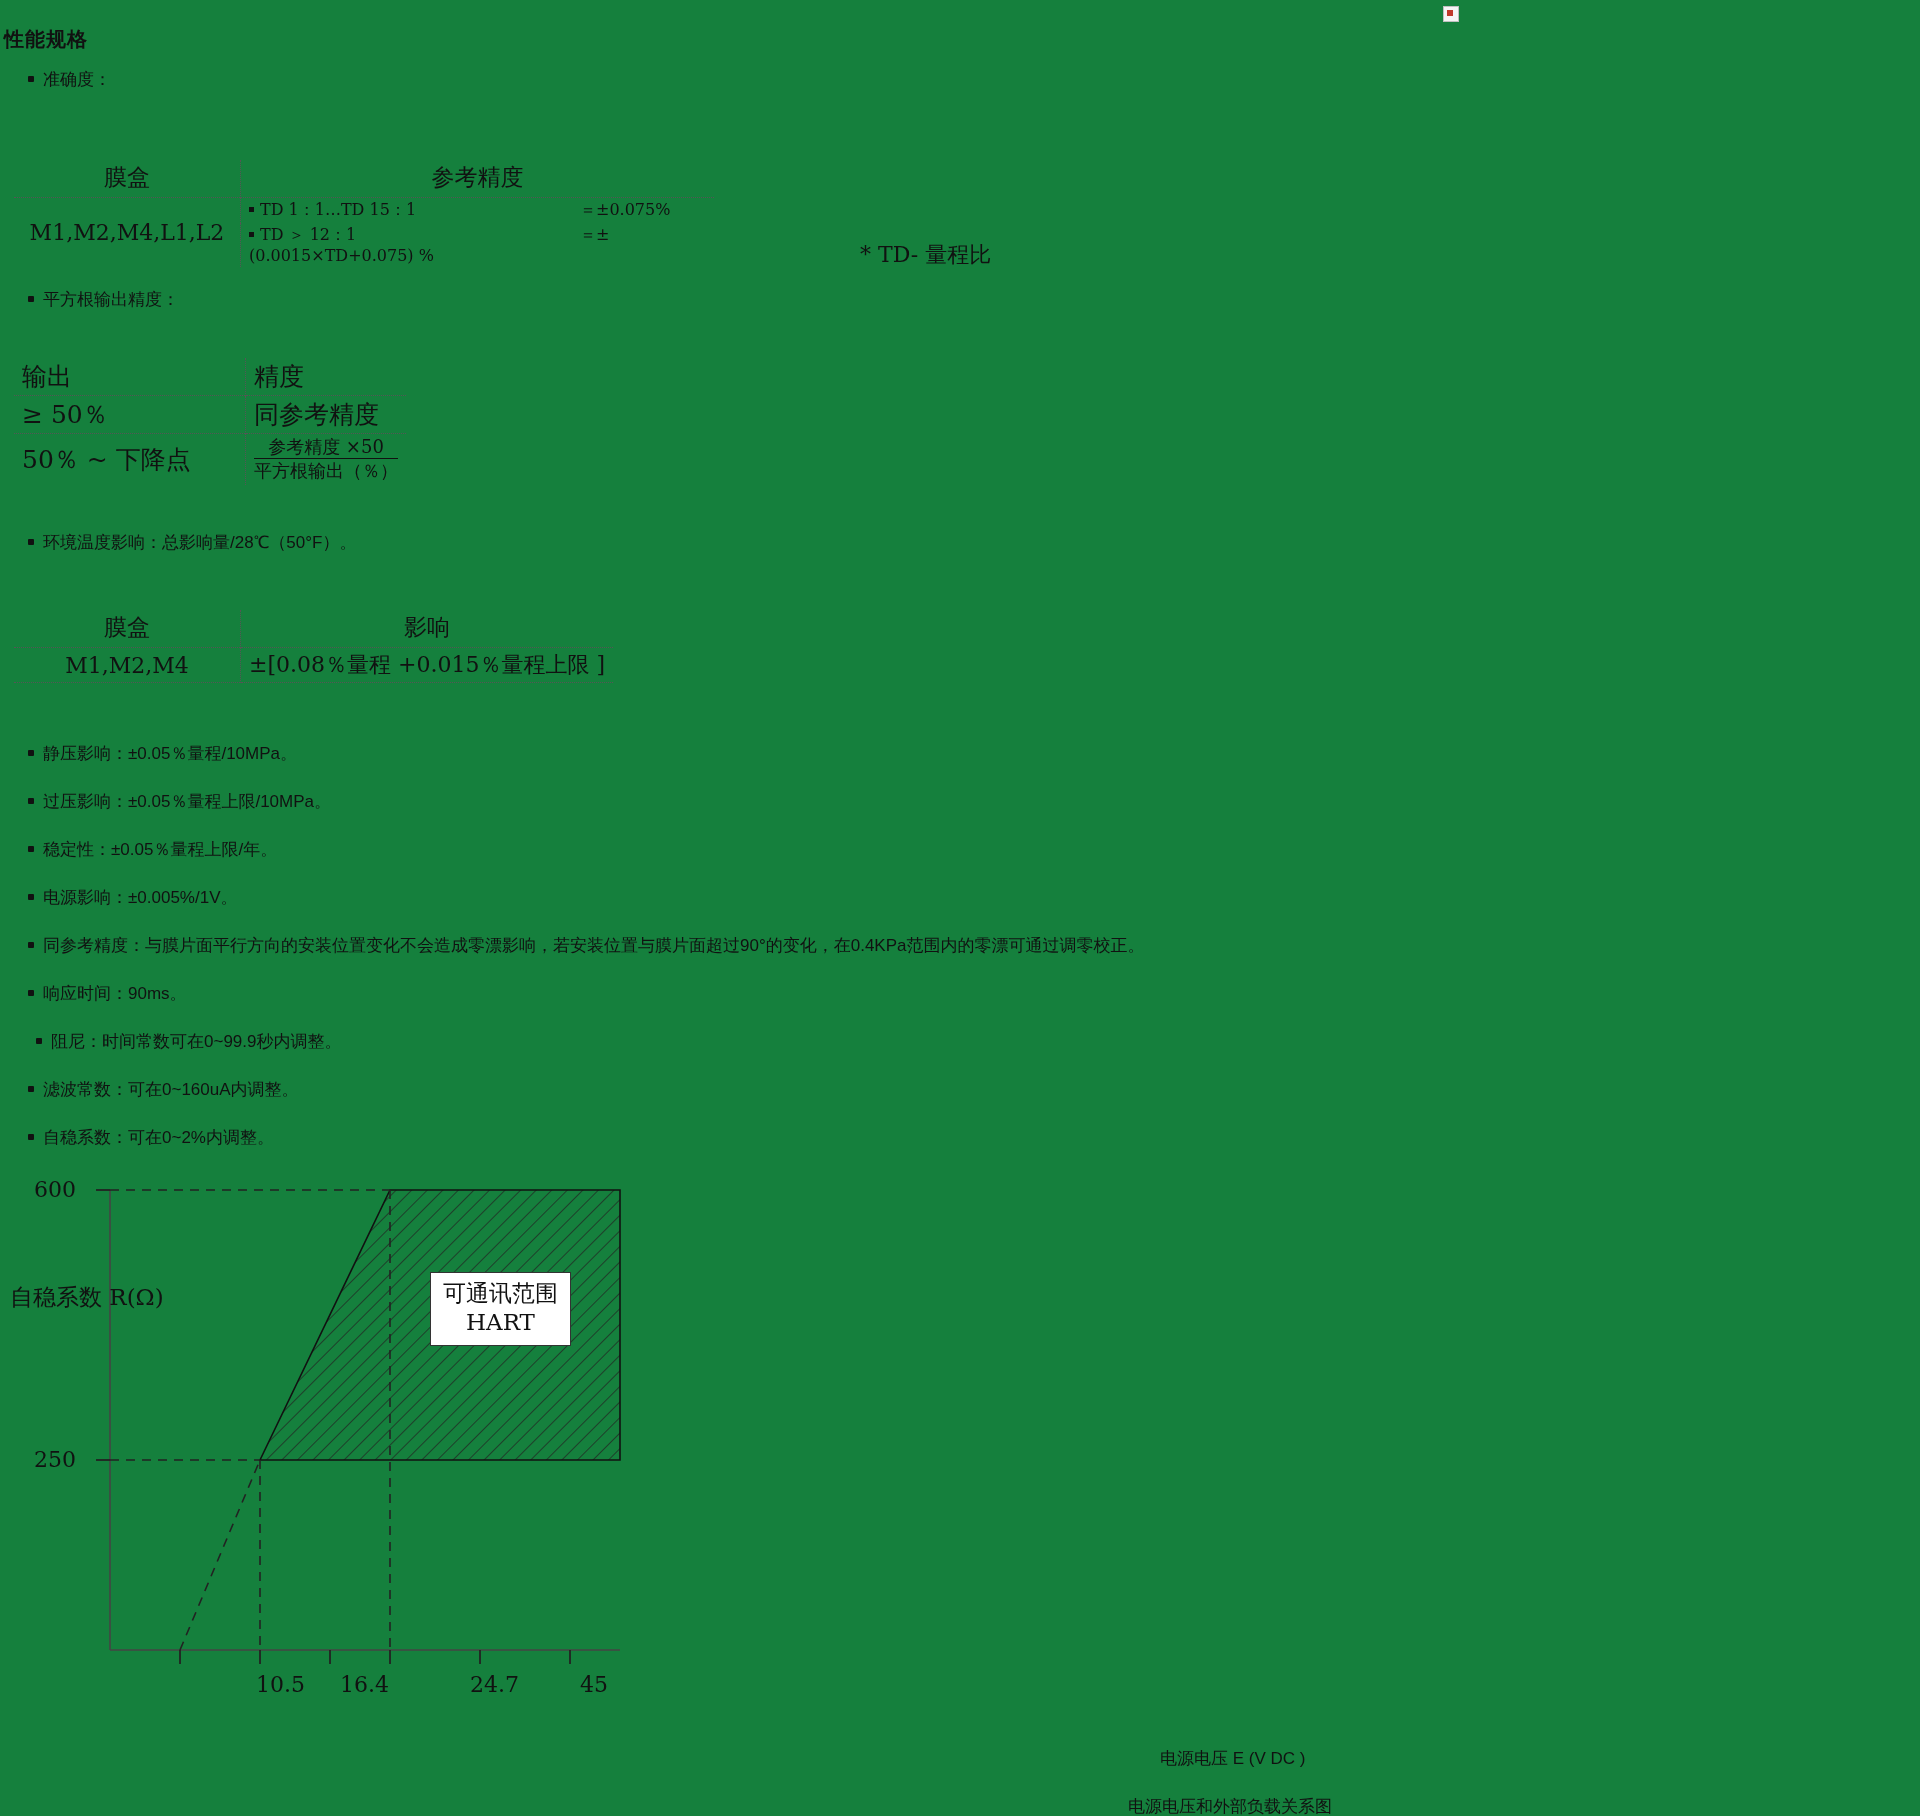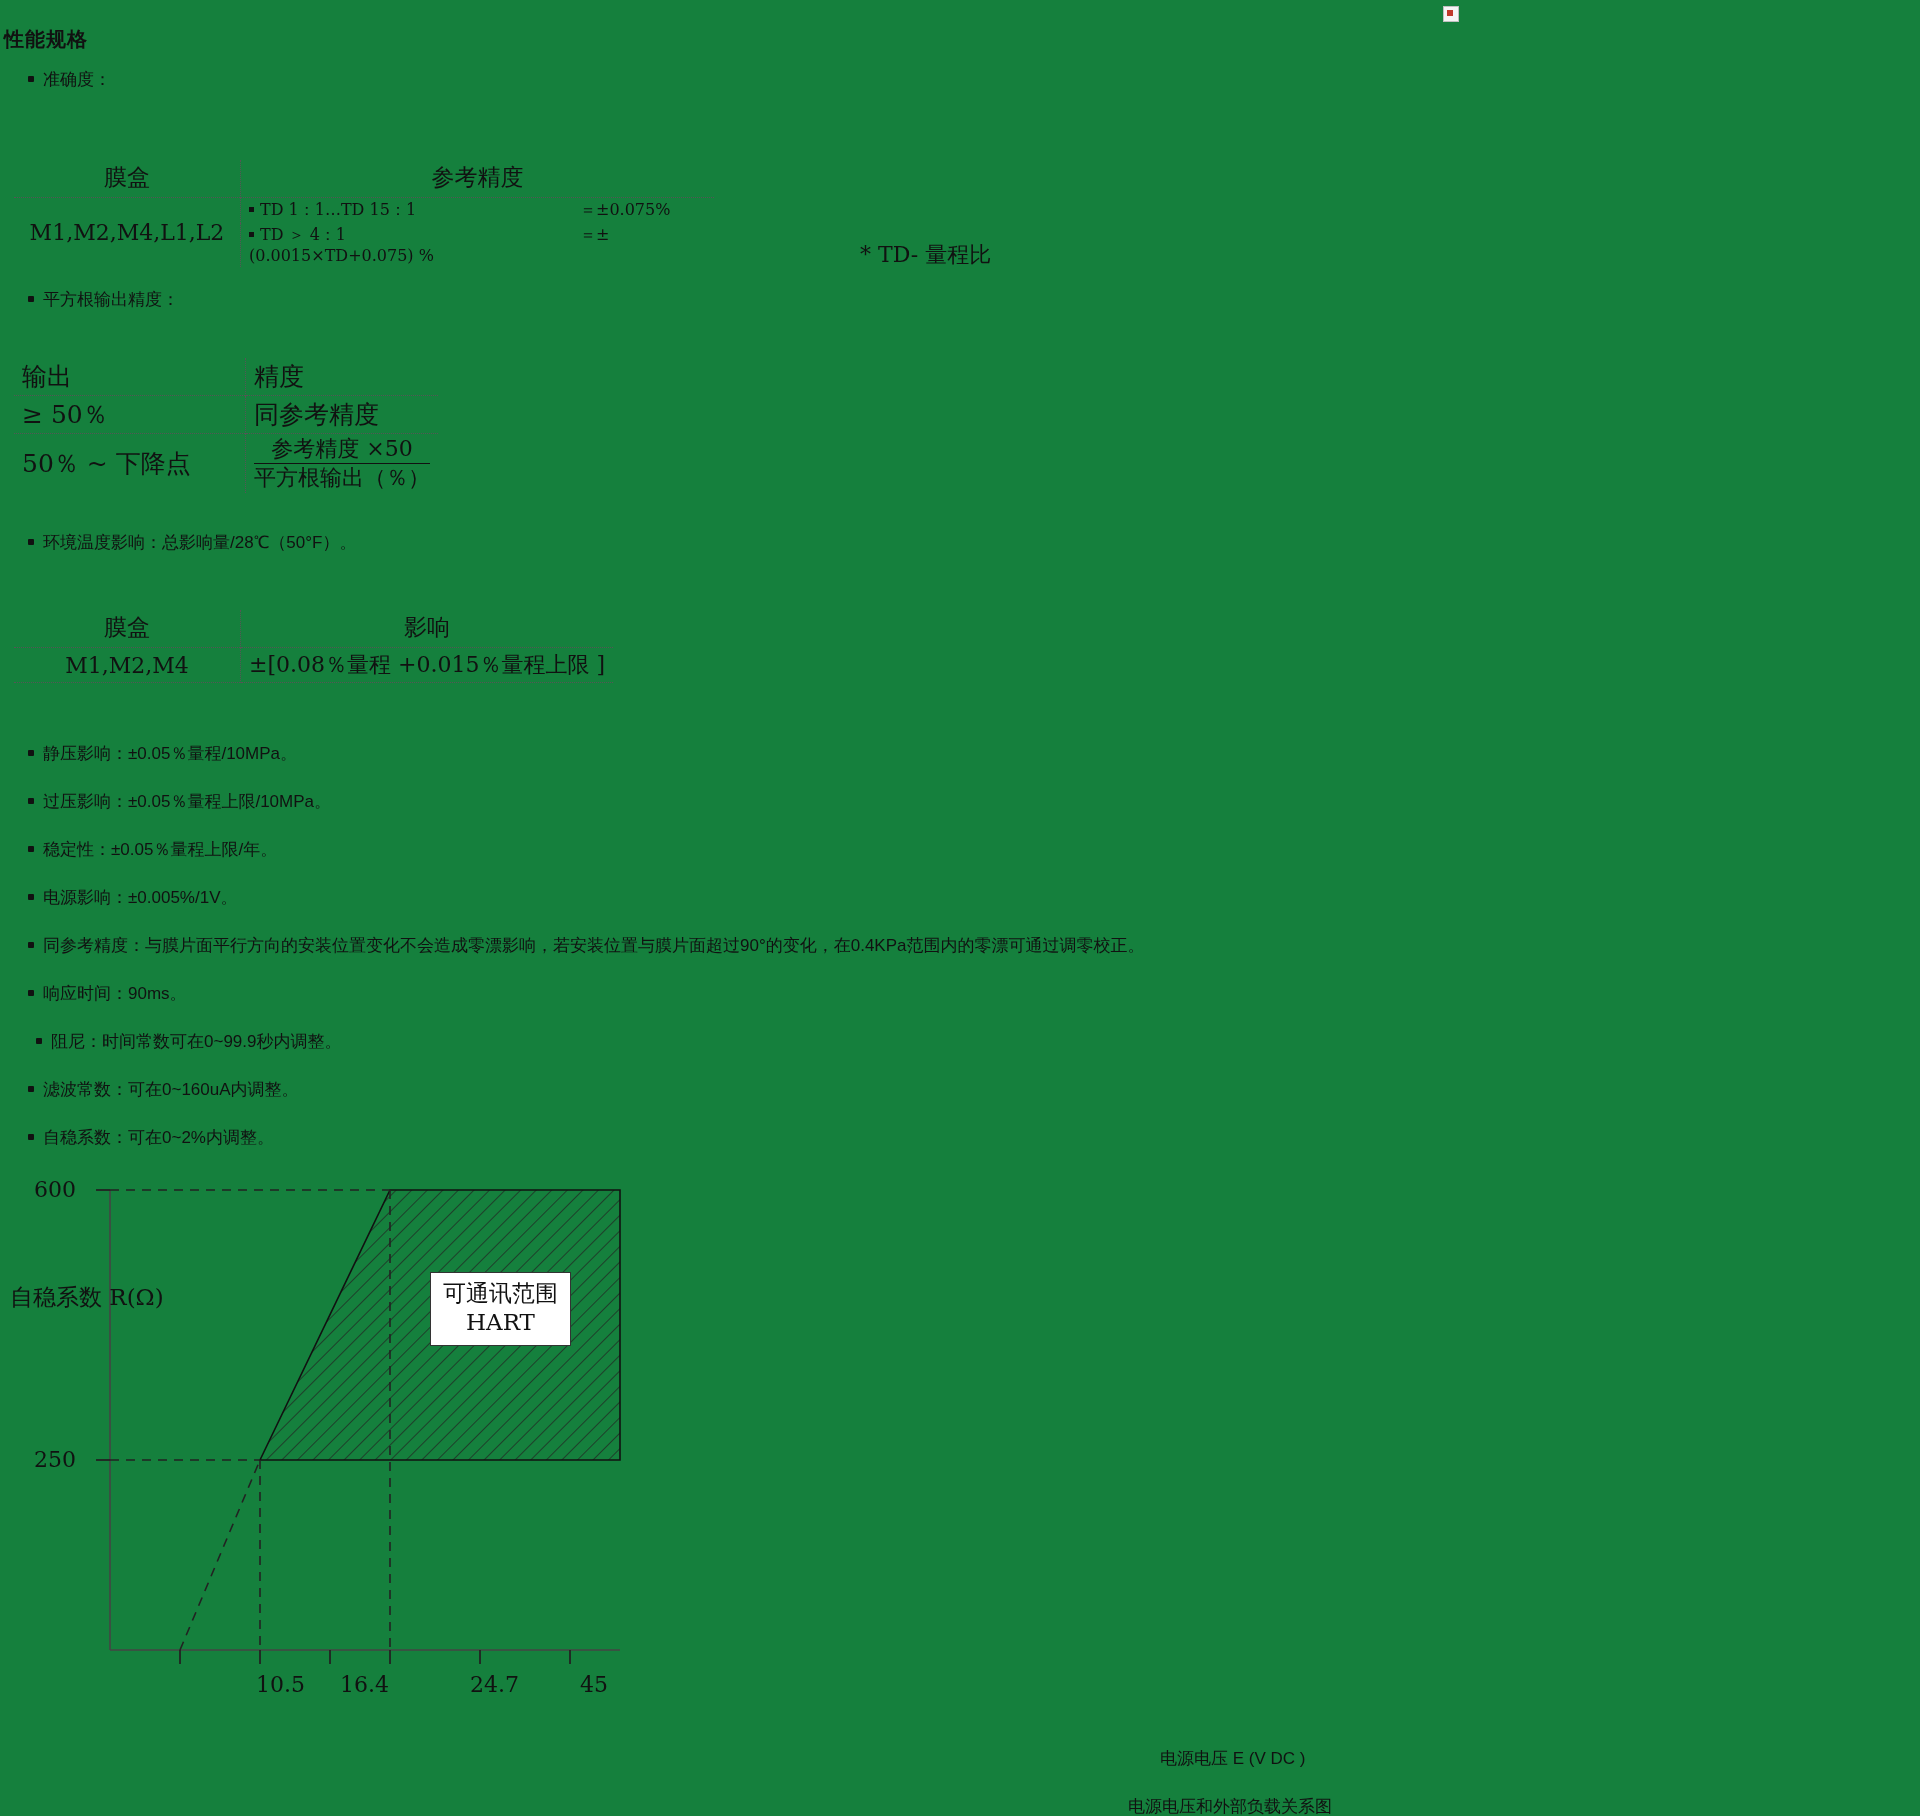--- a/index.html
+++ b/index.html
@@ -216,7 +216,7 @@
       </tr>
       <tr>
         <td class="c2 vline">
-          <span class="sq"></span><span style="display:inline-block; width:320px;">TD ＞ 4：1</span><span>＝±(0.0015×TD+0.075) %</span>
+          <span class="sq"></span><span style="display:inline-block; width:320px;">TD ＞ 12：1</span><span>＝±(0.0015×TD+0.075) %</span>
         </td>
       </tr>
     </tbody>

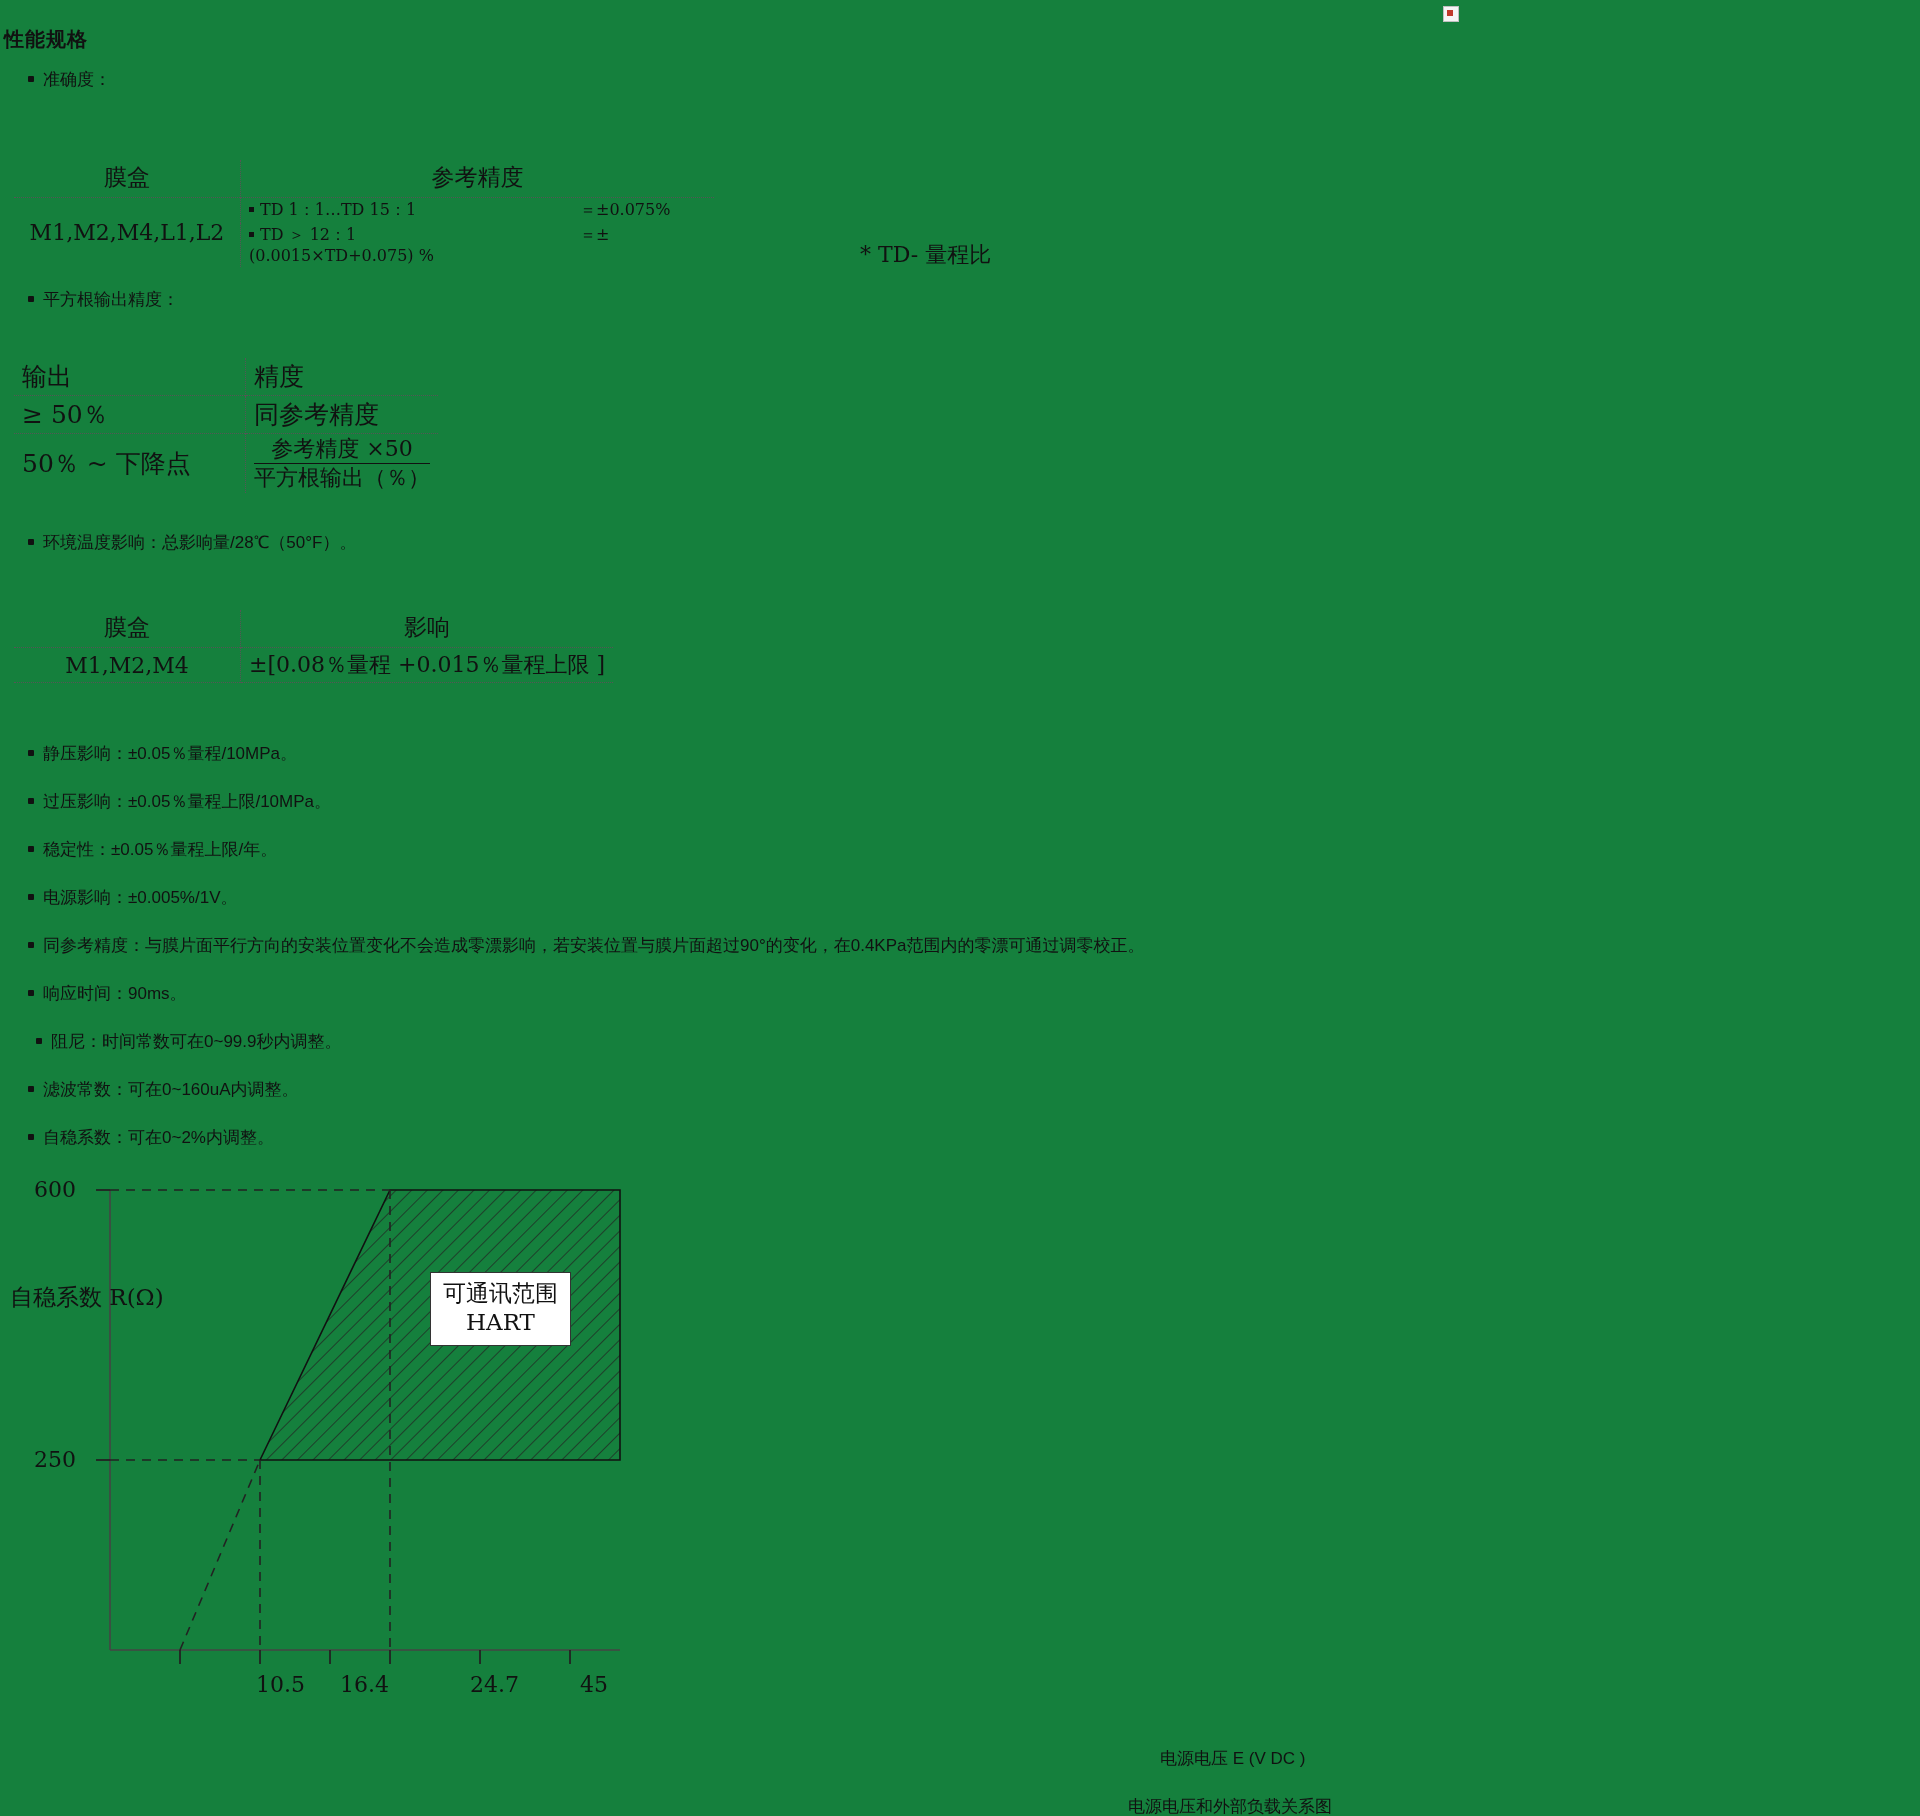--- a/index.html
+++ b/index.html
@@ -131,7 +131,7 @@
   .frac {
     display: inline-block;
     text-align: center;
-    font-size: 22px;
+    font-size: 18px;
     line-height: 1.18;
   }
   .frac .num { border-bottom: 1px solid #111; padding: 0 2px 1px 2px; display: block; }

